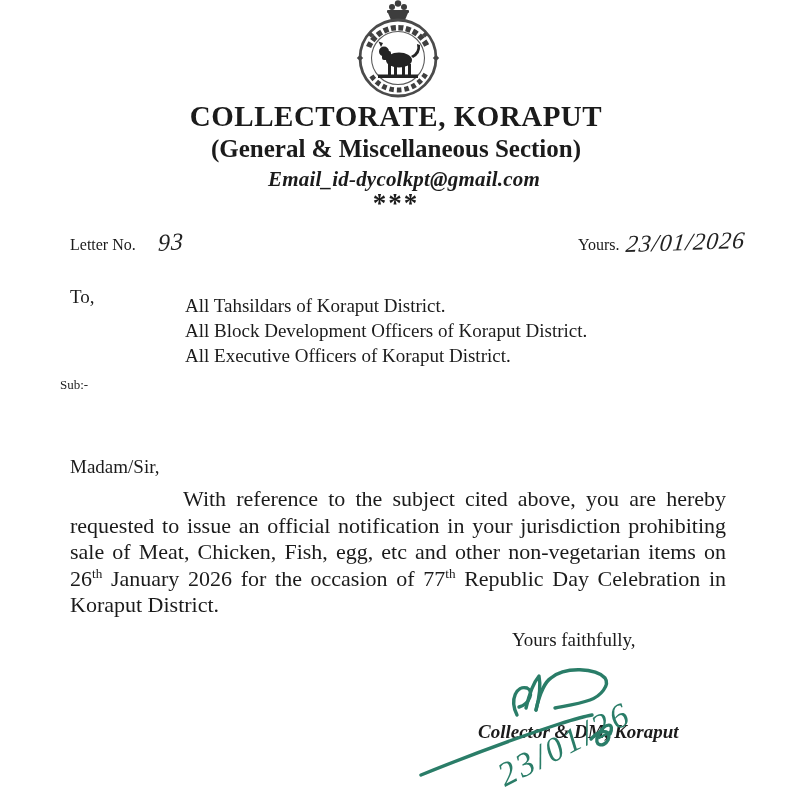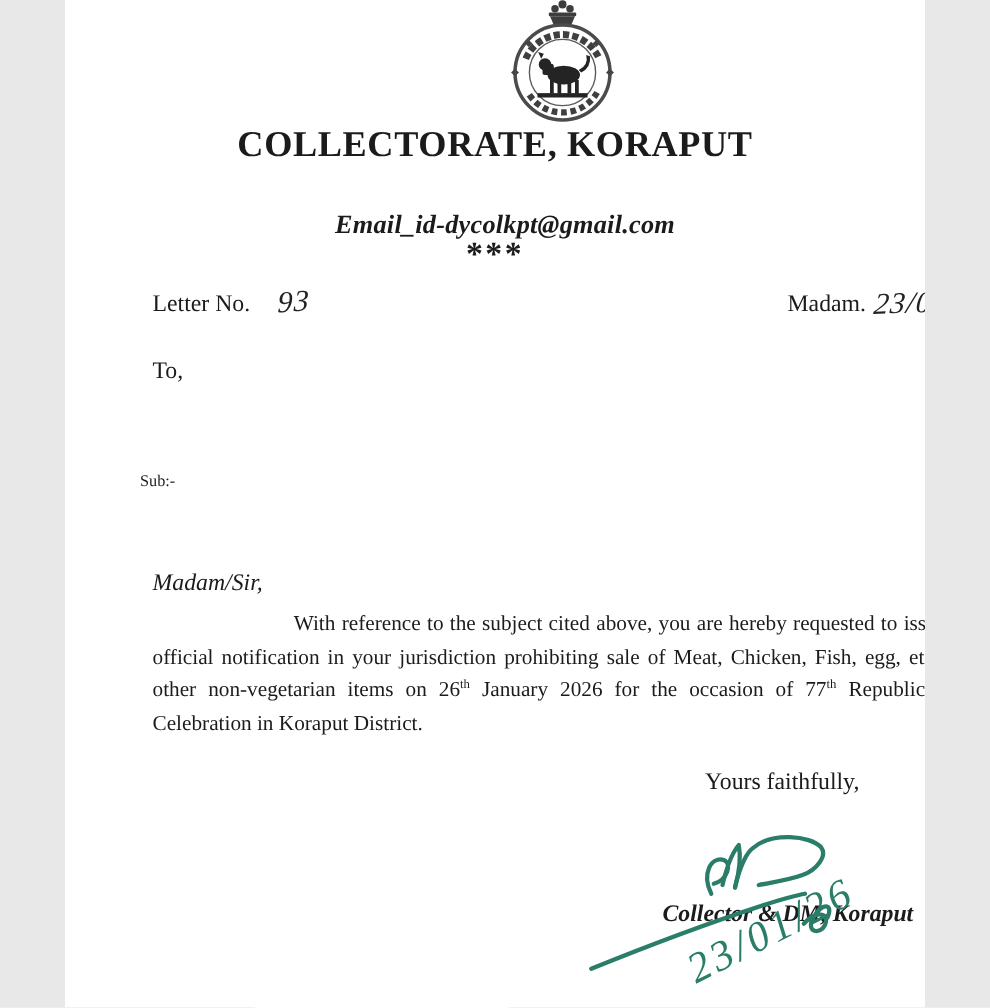--- a/index.html
+++ b/index.html
@@ -5,7 +5,7 @@
   html,body{margin:0;padding:0;background:#e8e8e8;}
   .page{
     position:relative;
-    width:688px;height:806px;
+    width:792px;height:806px;
     background:#ffffff;
     overflow:hidden;
     font-family:"Liberation Serif","DejaVu Serif",serif;

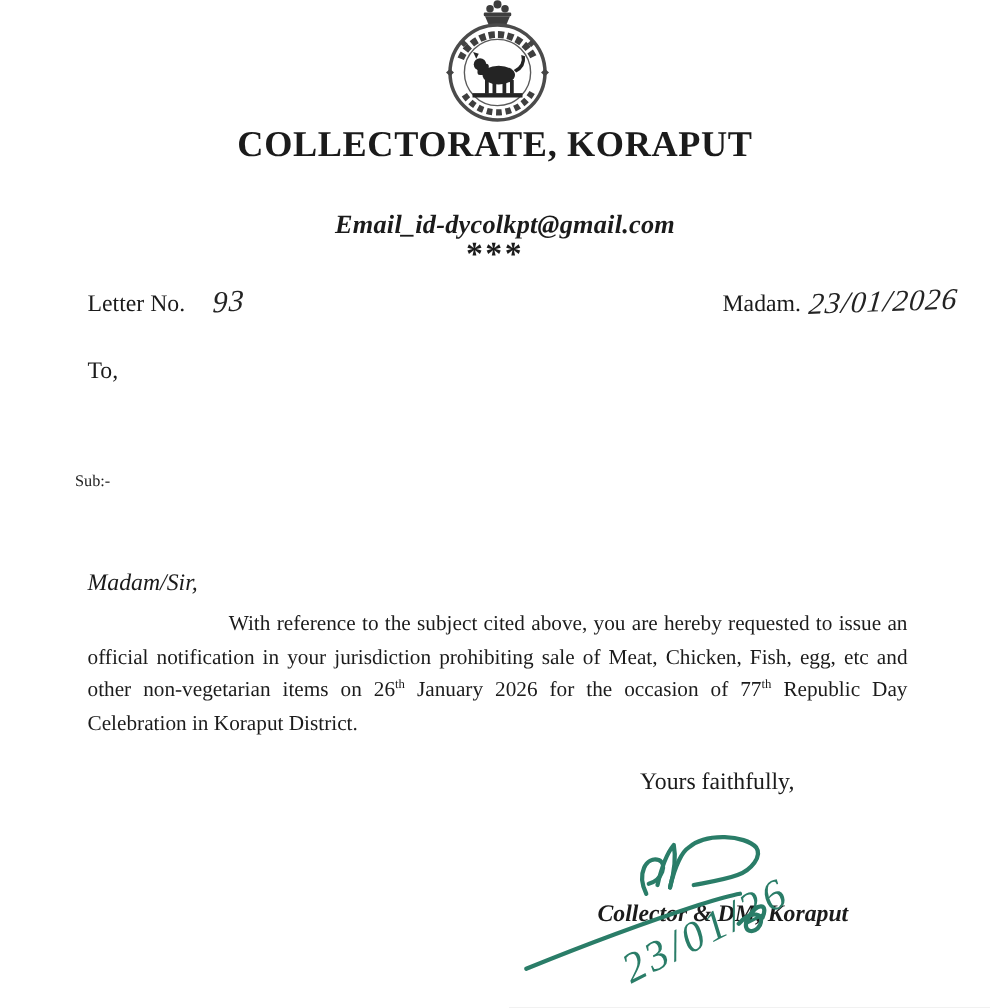--- a/index.html
+++ b/index.html
@@ -94,6 +94,7 @@
   </div>
 
   <div class="abs center org-name">COLLECTORATE, KORAPUT</div>
+  <div class="abs center section-name">(General &amp; Miscellaneous Section)</div>
   <div class="abs center email-line">Email_id-dycolkpt@gmail.com</div>
   <div class="abs center stars">***</div>
 

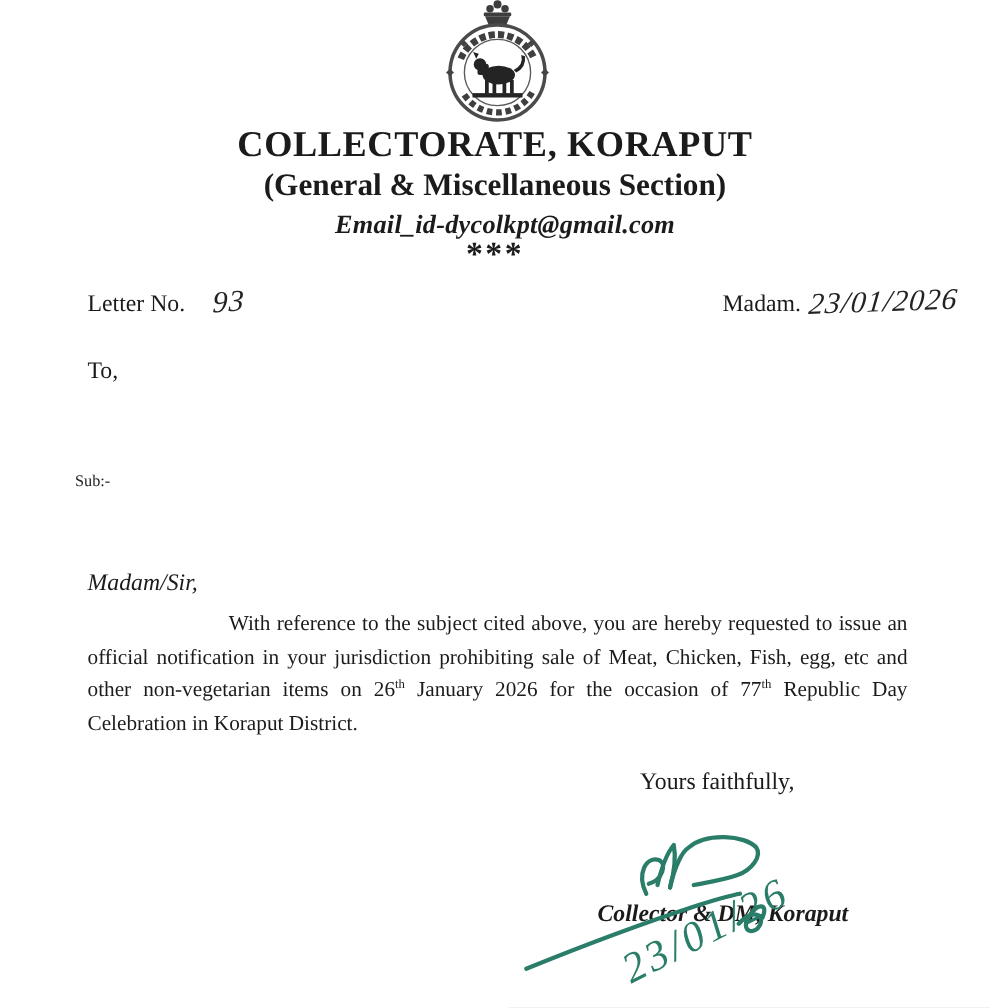--- a/index.html
+++ b/index.html
@@ -22,7 +22,7 @@
   .email-line{top:167px;font-size:21px;font-weight:bold;font-style:italic;letter-spacing:.2px;padding-left:16px;}
   .stars{top:188px;font-size:27px;font-weight:bold;letter-spacing:2px;}
 
-  .label{font-size:19px;margin-top:46px;}
+  .label{font-size:16px;margin-top:46px;}
   .hand{
     font-size:24px;font-style:italic;
     display:inline-block;

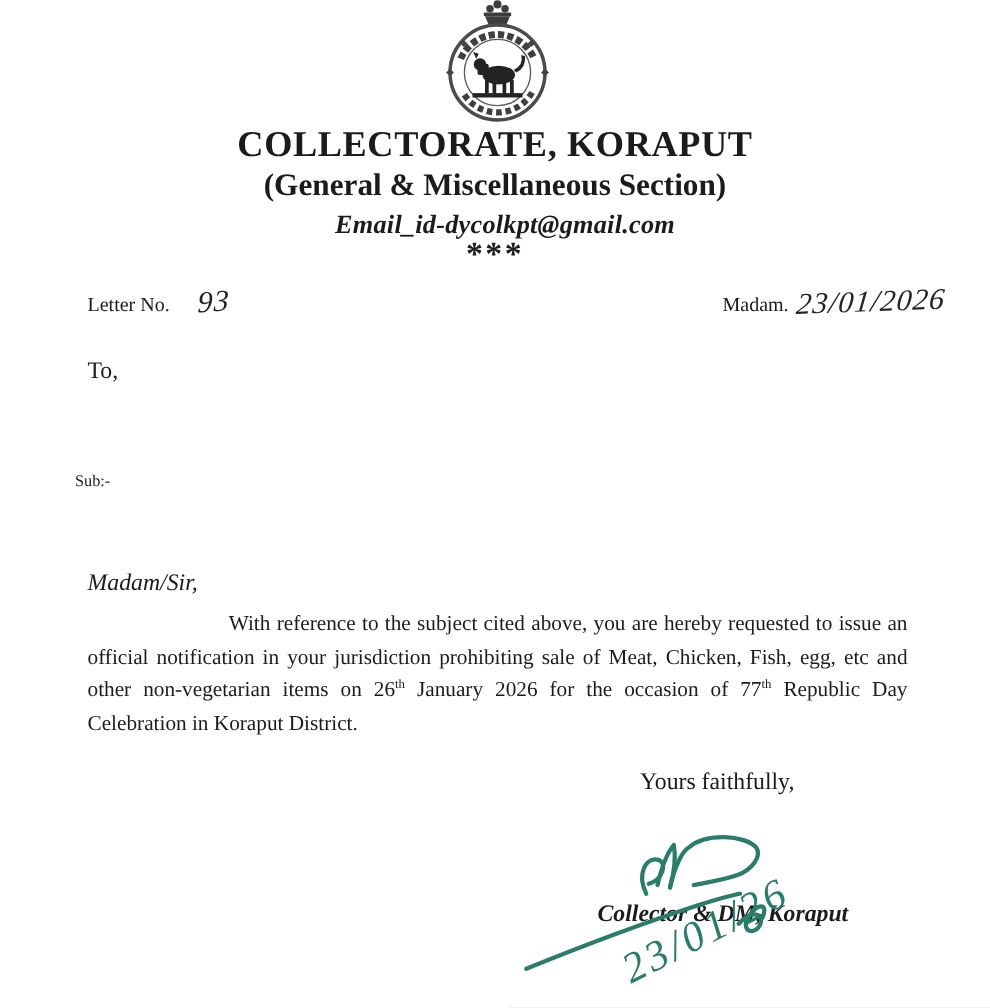--- a/index.html
+++ b/index.html
@@ -102,7 +102,7 @@
     <span class="label">Letter No.</span><span class="hand">93</span>
   </div>
   <div class="abs date-group">
-    <span class="label">Madam.</span><span class="hand">23/01/2026</span>
+    <span class="label">Yours.</span><span class="hand">23/01/2026</span>
   </div>
 
   <div class="abs to-label">To,</div>

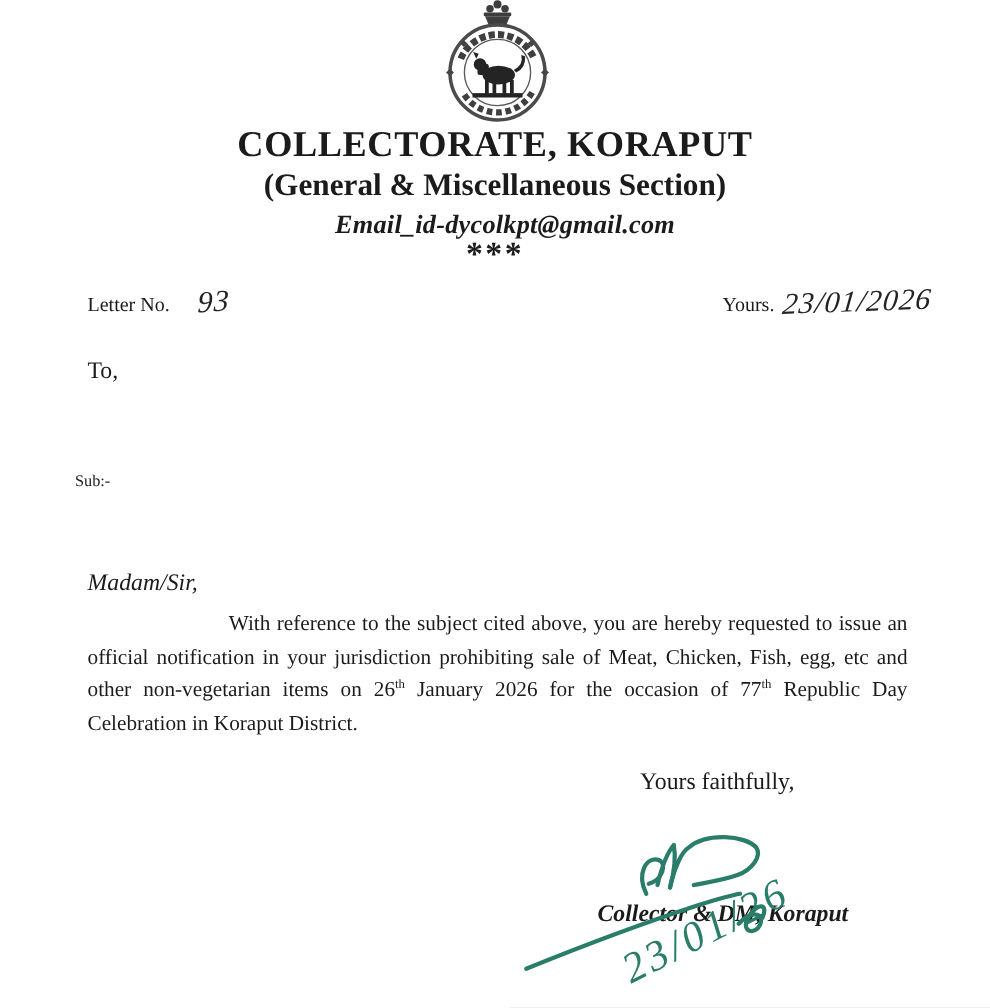--- a/index.html
+++ b/index.html
@@ -106,6 +106,11 @@
   </div>
 
   <div class="abs to-label">To,</div>
+  <div class="abs recipient-list">
+    <div>All Tahsildars of Koraput District.</div>
+    <div>All Block Development Officers of Koraput District.</div>
+    <div>All Executive Officers of Koraput District.</div>
+  </div>
 
   <div class="abs subject-label">Sub:-</div>
 

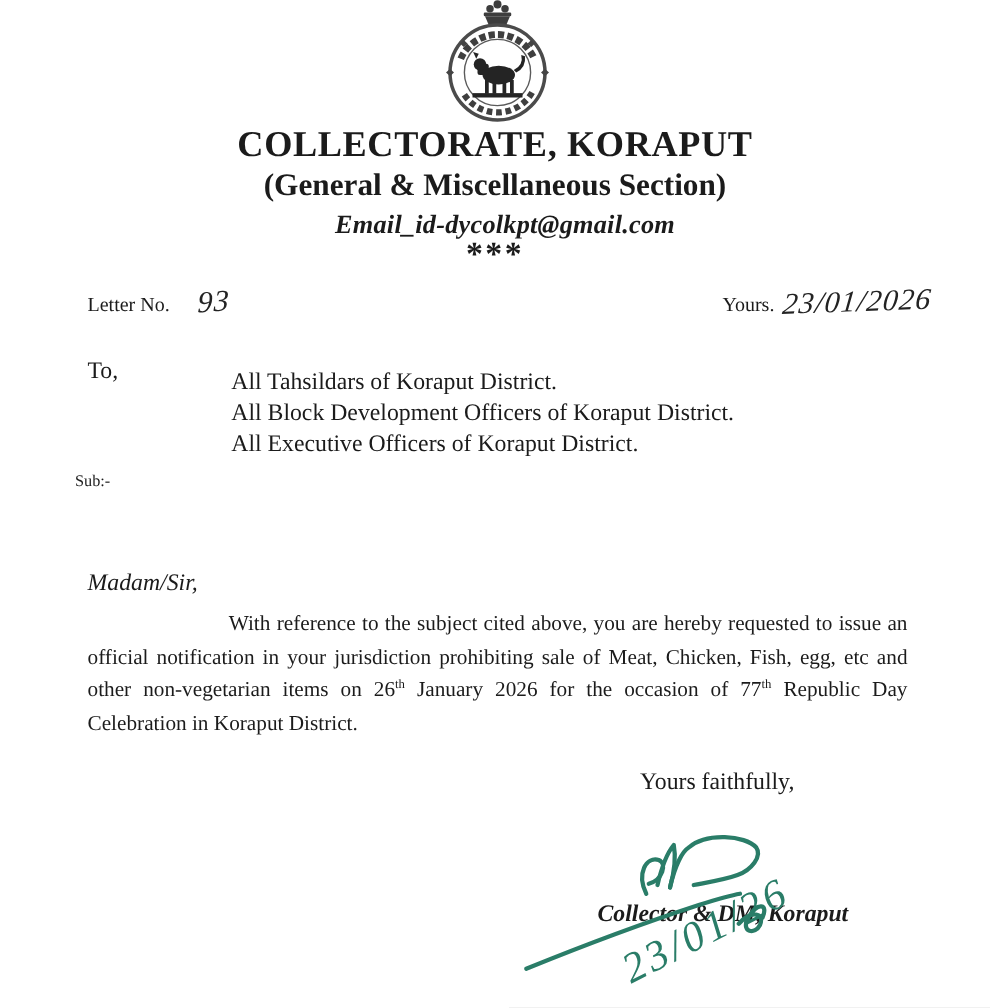--- a/index.html
+++ b/index.html
@@ -41,7 +41,7 @@
   .subject-label{left:60px;top:377px;font-size:13px;}
   .subject-text{left:185px;top:375px;width:540px;font-size:18px;line-height:26px;text-align:justify;}
 
-  .salutation{left:70px;top:456px;font-size:19px;font-style:italic;}
+  .salutation{left:70px;top:456px;font-size:19px;}
   .para1{left:70px;top:486px;width:656px;font-size:17px;line-height:26.5px;text-align:justify;text-indent:113px;}
   .para2{left:185px;top:595px;font-size:18px;}
   .valediction{left:512px;top:615px;font-size:19px;}

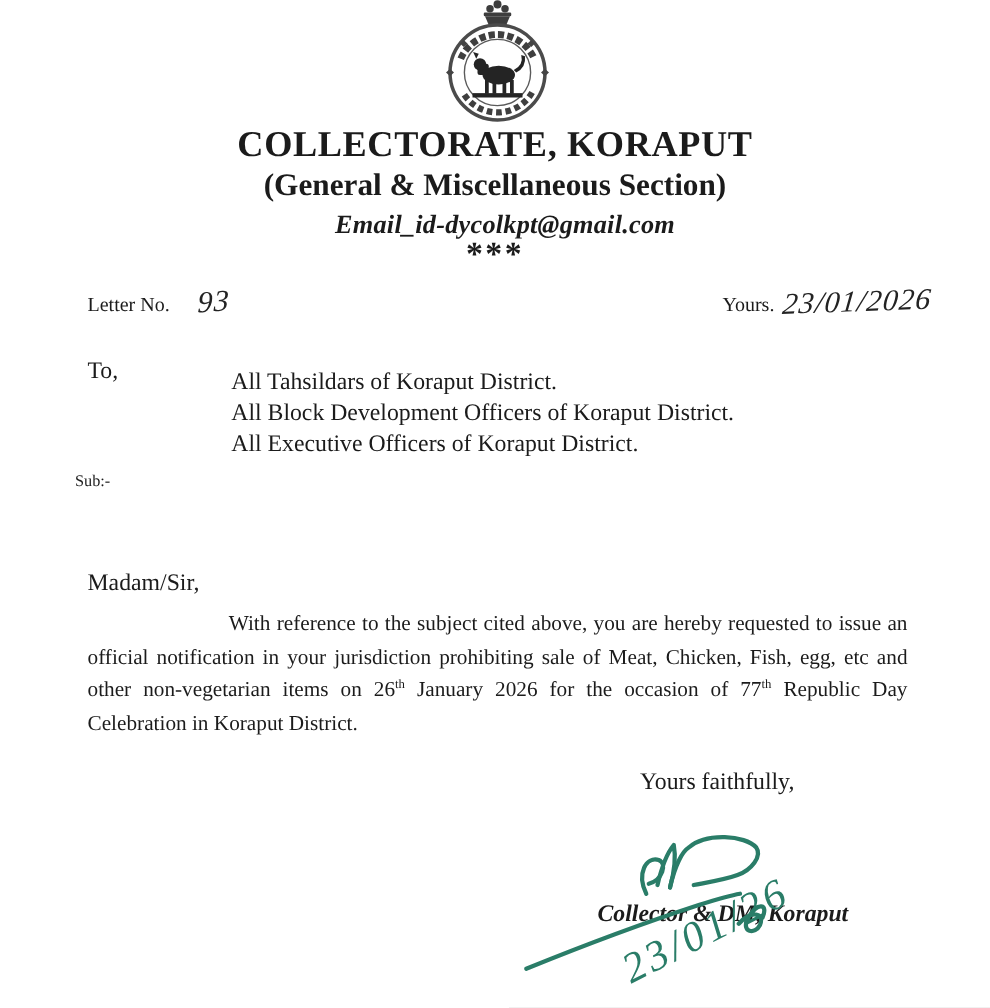--- a/index.html
+++ b/index.html
@@ -42,7 +42,7 @@
   .subject-text{left:185px;top:375px;width:540px;font-size:18px;line-height:26px;text-align:justify;}
 
   .salutation{left:70px;top:456px;font-size:19px;}
-  .para1{left:70px;top:486px;width:656px;font-size:17px;line-height:26.5px;text-align:justify;text-indent:113px;}
+  .para1{left:70px;top:486px;width:656px;font-size:22px;line-height:26.5px;text-align:justify;text-indent:113px;}
   .para2{left:185px;top:595px;font-size:18px;}
   .valediction{left:512px;top:615px;font-size:19px;}
 

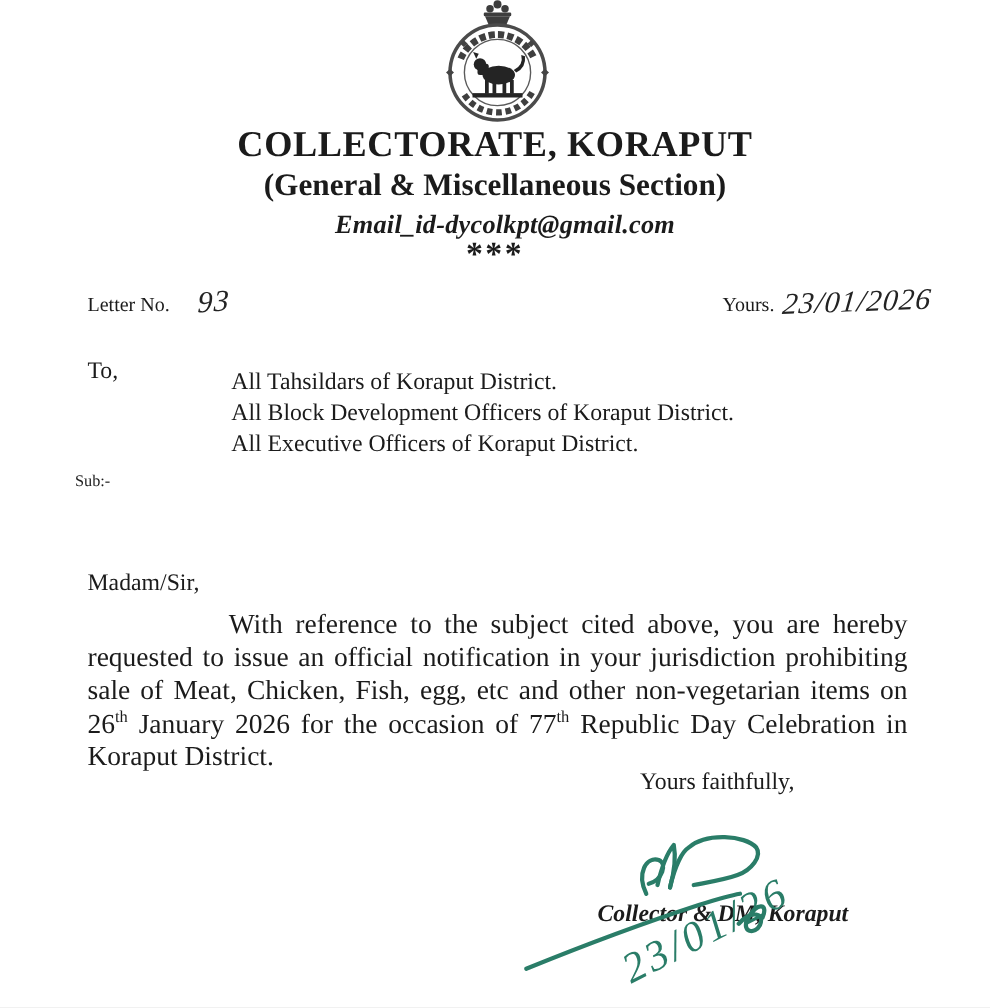--- a/index.html
+++ b/index.html
@@ -44,7 +44,7 @@
   .salutation{left:70px;top:456px;font-size:19px;}
   .para1{left:70px;top:486px;width:656px;font-size:22px;line-height:26.5px;text-align:justify;text-indent:113px;}
   .para2{left:185px;top:595px;font-size:18px;}
-  .valediction{left:512px;top:615px;font-size:19px;}
+  .valediction{left:512px;top:629px;font-size:19px;}
 
   .signatory{left:478px;top:721px;font-size:19px;font-weight:bold;font-style:italic;z-index:1;}
   .sig-svg{left:395px;top:655px;z-index:2;pointer-events:none;}

